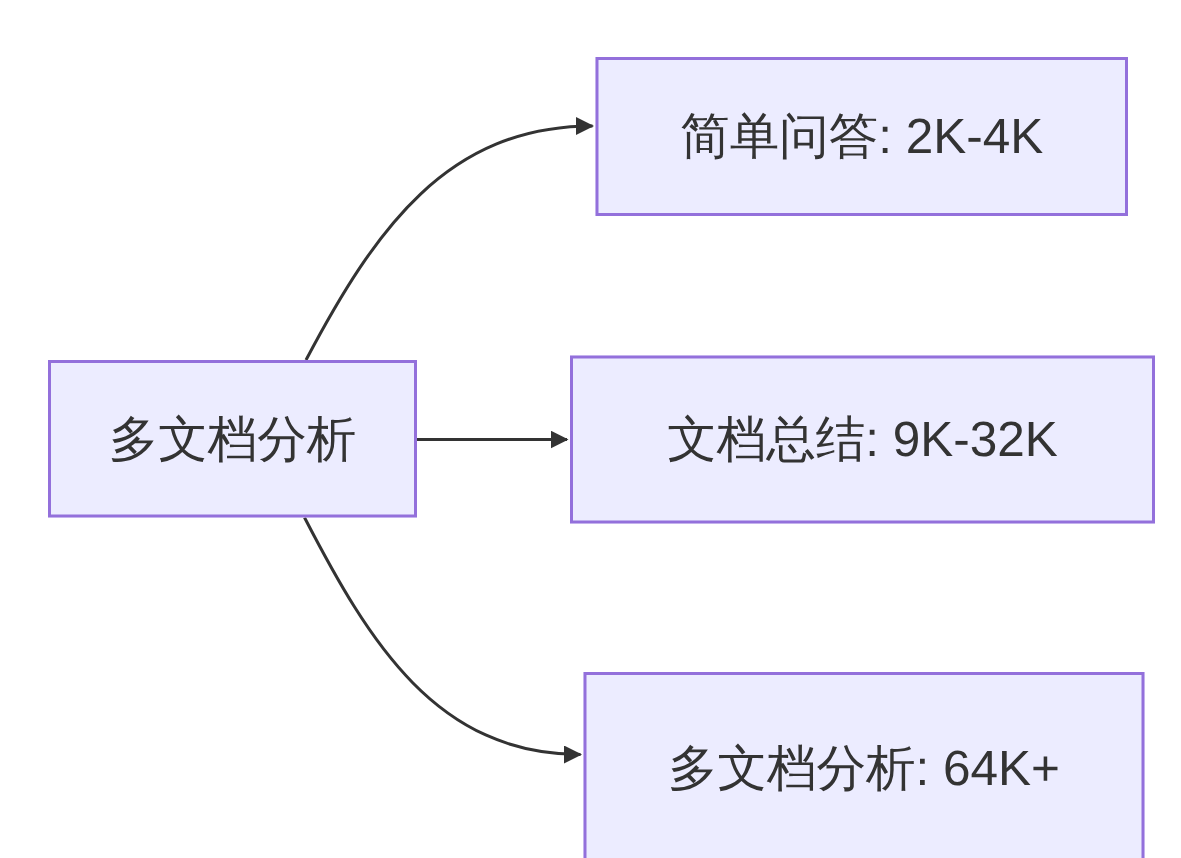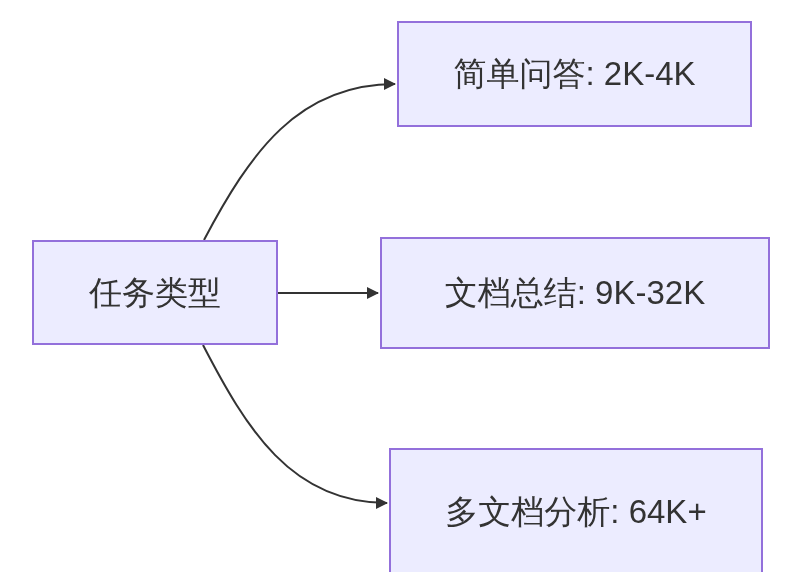--- a/index.html
+++ b/index.html
@@ -46,7 +46,7 @@
     text-align: center;
   }
   .node-root    { left: 32px;  top: 240px; width: 246px; height: 105px; }
-  .node-child-0 { left: 397px; top: 21px;  width: 355px; height: 106px; }
+  .node-child-0 { left: 397px; top: 38px;  width: 355px; height: 106px; }
   .node-child-1 { left: 380px; top: 237px; width: 390px; height: 112px; }
   .node-child-2 { left: 389px; top: 448px; width: 374px; height: 128px; }
 </style>

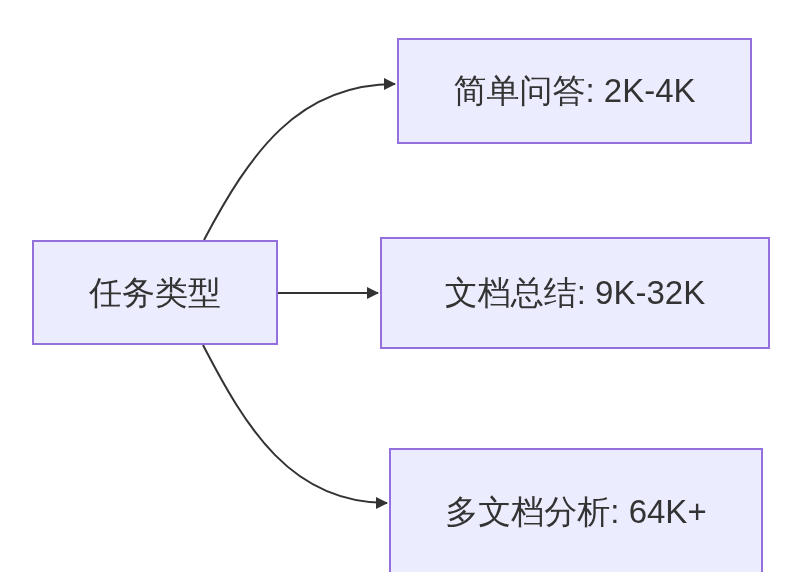--- a/index.html
+++ b/index.html
@@ -67,7 +67,7 @@
   </svg>
 
   <div class="node node-root">
-    <span>任务类型</span>
+    <span>多文档分析</span>
   </div>
 
   <div class="node node-child-0">

